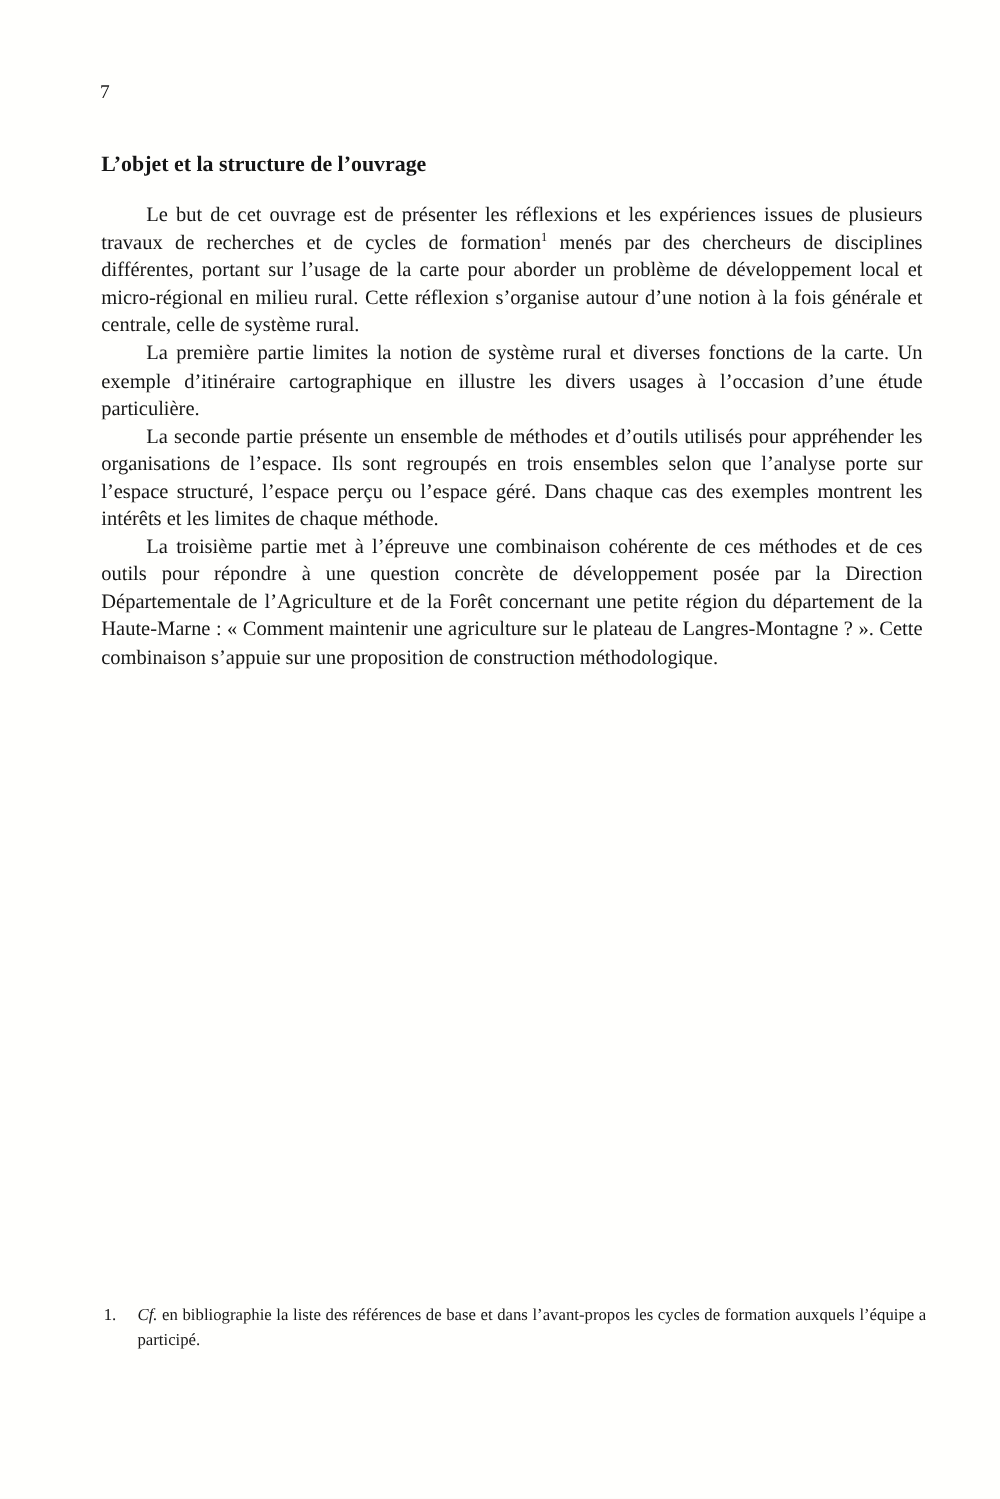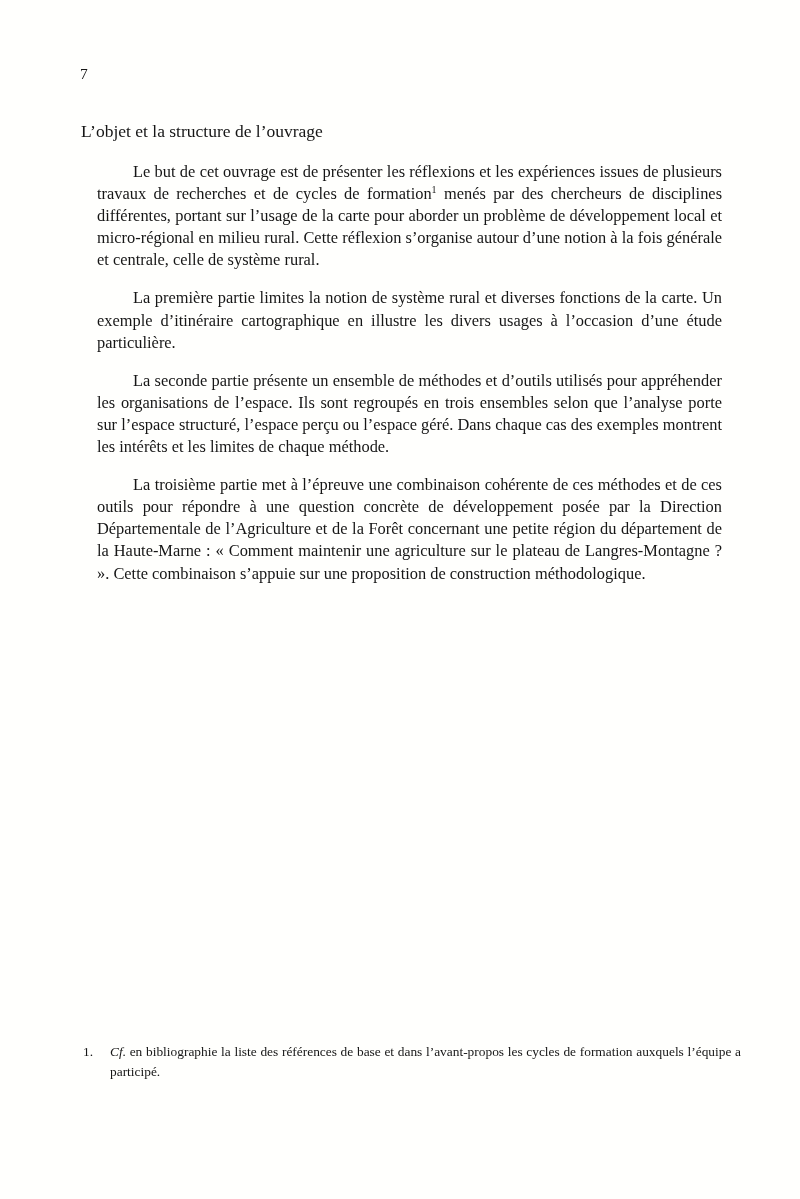--- a/index.html
+++ b/index.html
@@ -33,7 +33,7 @@
   }
   .heading {
     font-size: 17.5px;
-    font-weight: 400;
+    font-weight: 700;
     margin: 0 0 19px 0;
     line-height: 1.2;
   }

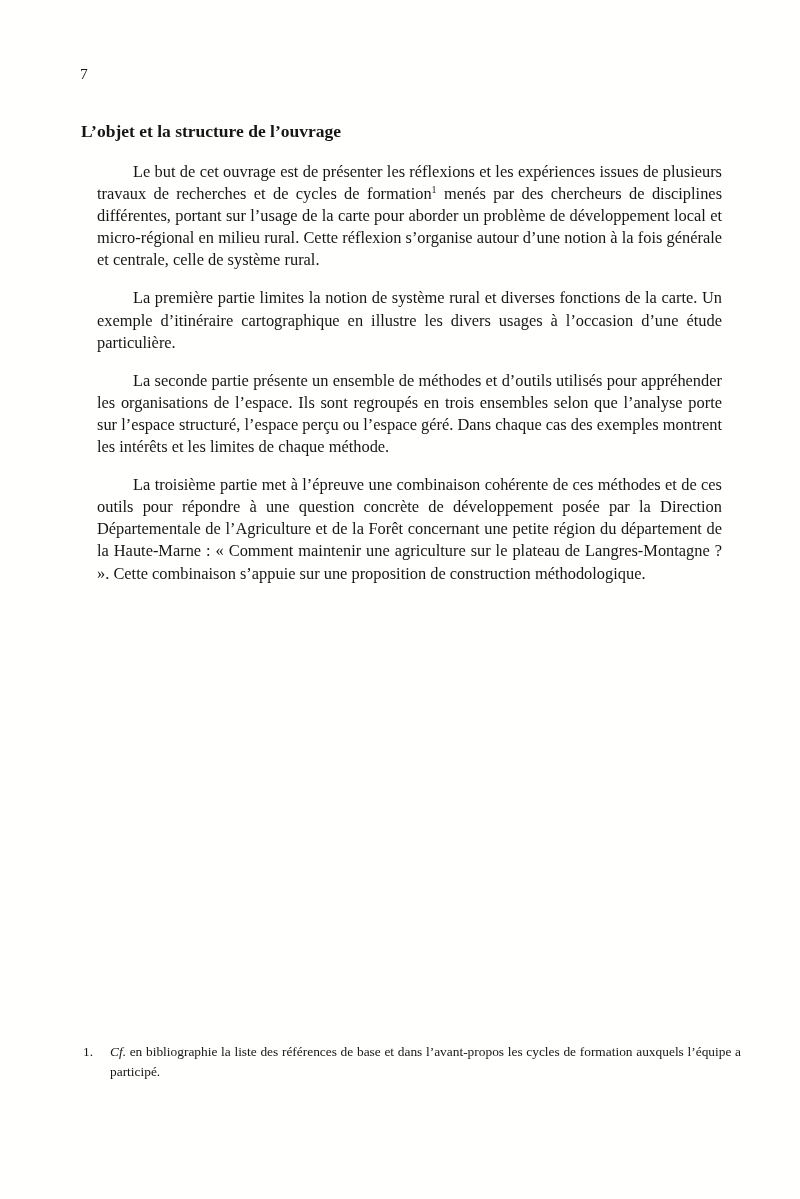--- a/index.html
+++ b/index.html
@@ -38,7 +38,7 @@
     line-height: 1.2;
   }
   .para {
-    margin: 16px;
+    margin: 0;
     font-size: 16.4px;
     line-height: 22.1px;
     text-align: justify;

